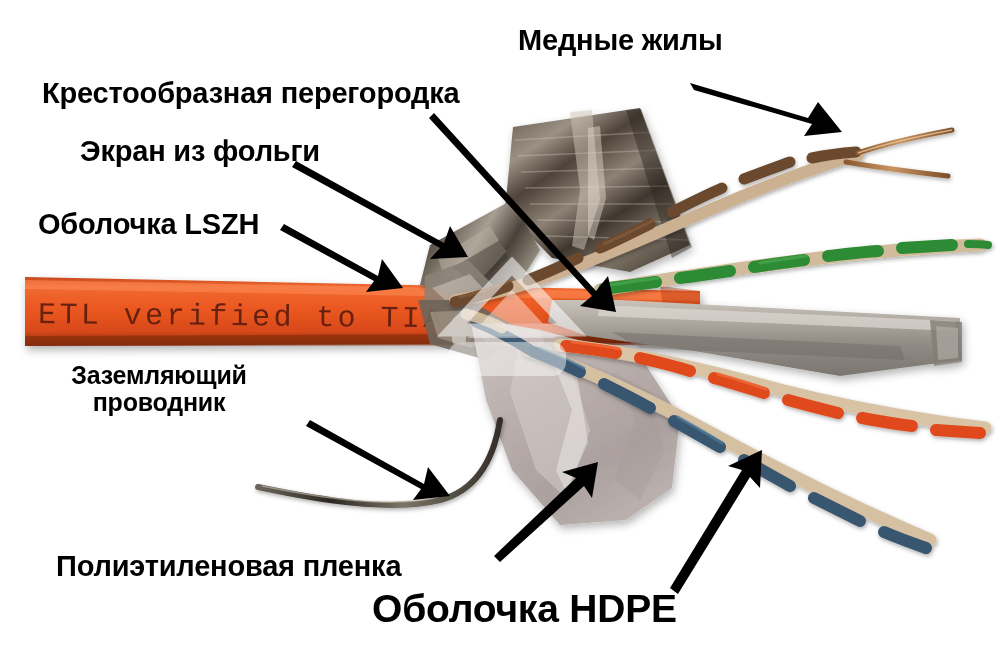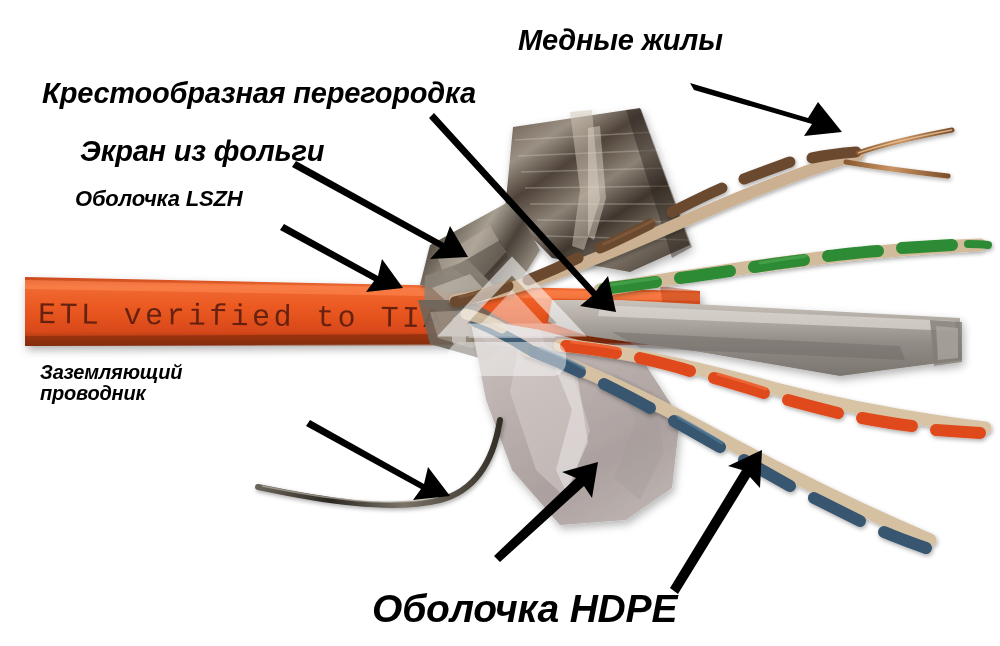--- a/index.html
+++ b/index.html
@@ -26,7 +26,6 @@
     position: absolute;
     font-family: "Liberation Sans", sans-serif;
     font-weight: bold;
-    font-style: italic;
     color: #000000;
     white-space: nowrap;
     letter-spacing: -0.2px;

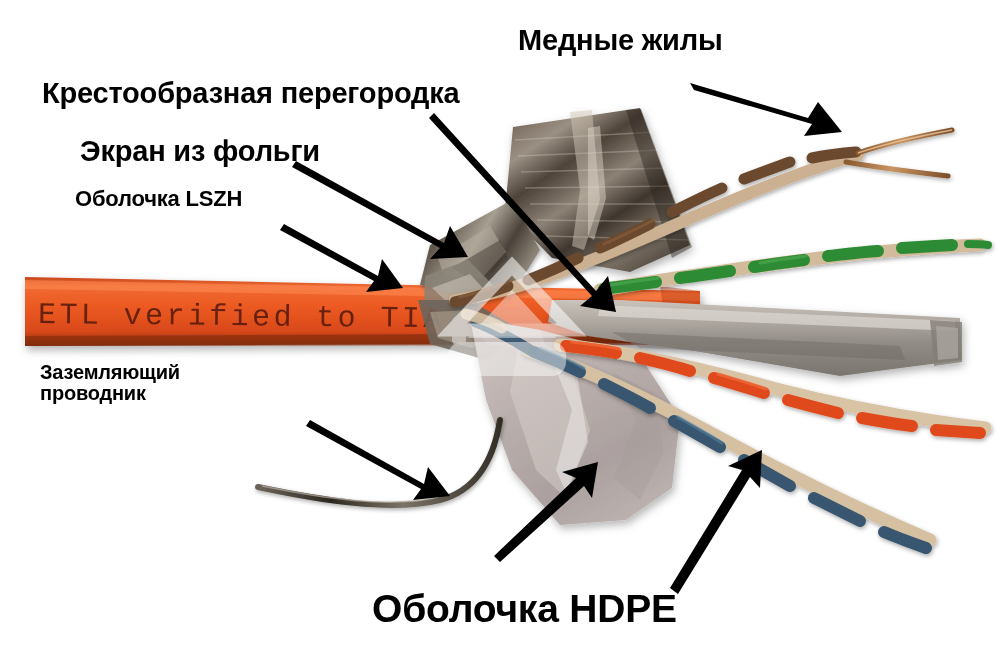--- a/index.html
+++ b/index.html
@@ -34,7 +34,7 @@
   #label-cross   { left: 42px;  top: 78px;  font-size: 29px; }
   #label-copper  { left: 518px; top: 25px;  font-size: 29px; }
   #label-foil    { left: 44px;  top: 136px; font-size: 29px; margin-left: 36px; }
-  #label-lszh    { left: 38px;  top: 187px; font-size: 22px; margin-left: 37px; }
+  #label-lszh    { left: 38px;  top: 209px; font-size: 29px; }
   #label-ground  { left: 40px;  top: 362px; font-size: 20px; text-align: left; white-space: normal; width: 262px; }
   #label-film    { left: 56px;  top: 551px; font-size: 29px; }
   #label-hdpe    { left: 372px; top: 588px; font-size: 39px; }

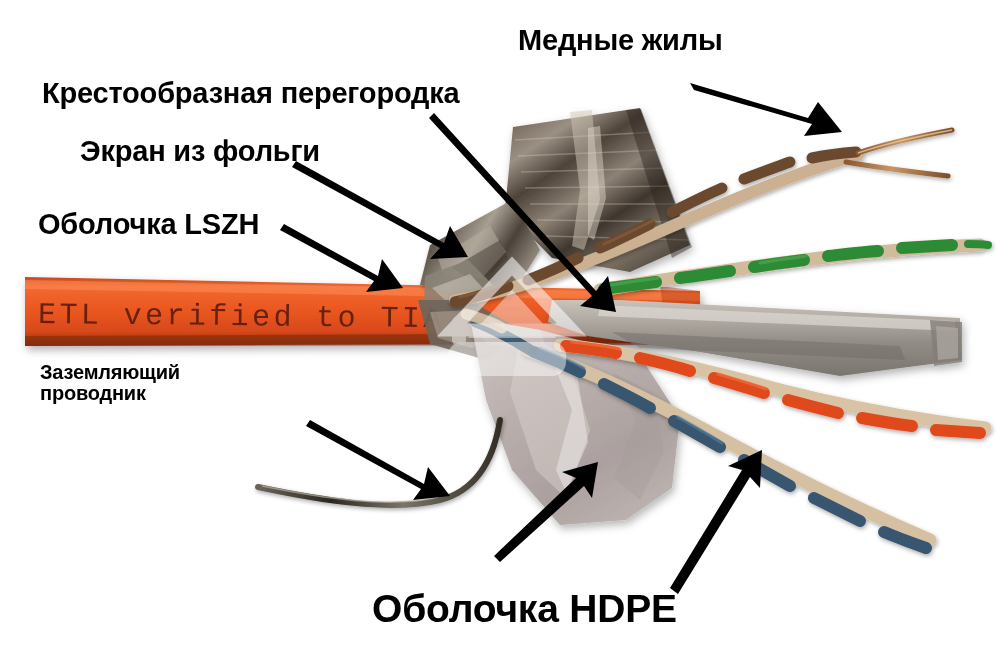--- a/index.html
+++ b/index.html
@@ -35,7 +35,7 @@
   #label-copper  { left: 518px; top: 25px;  font-size: 29px; }
   #label-foil    { left: 44px;  top: 136px; font-size: 29px; margin-left: 36px; }
   #label-lszh    { left: 38px;  top: 209px; font-size: 29px; }
-  #label-ground  { left: 40px;  top: 362px; font-size: 20px; text-align: left; white-space: normal; width: 262px; }
+  #label-ground  { left: 28px;  top: 362px; font-size: 25px; text-align: center; white-space: normal; width: 262px; }
   #label-film    { left: 56px;  top: 551px; font-size: 29px; }
   #label-hdpe    { left: 372px; top: 588px; font-size: 39px; }
 </style>

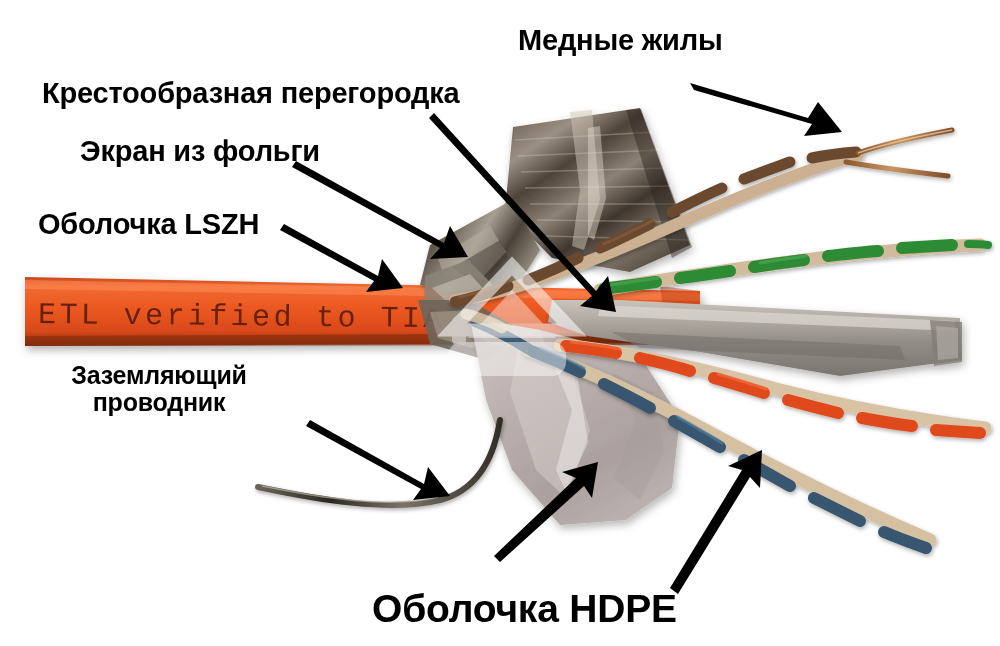--- a/index.html
+++ b/index.html
@@ -285,6 +285,7 @@
     <div>проводник</div>
   </div>
 
+  <div class="lbl" id="label-film">Полиэтиленовая пленка</div>
 
   <div class="lbl" id="label-hdpe">Оболочка HDPE</div>
 

